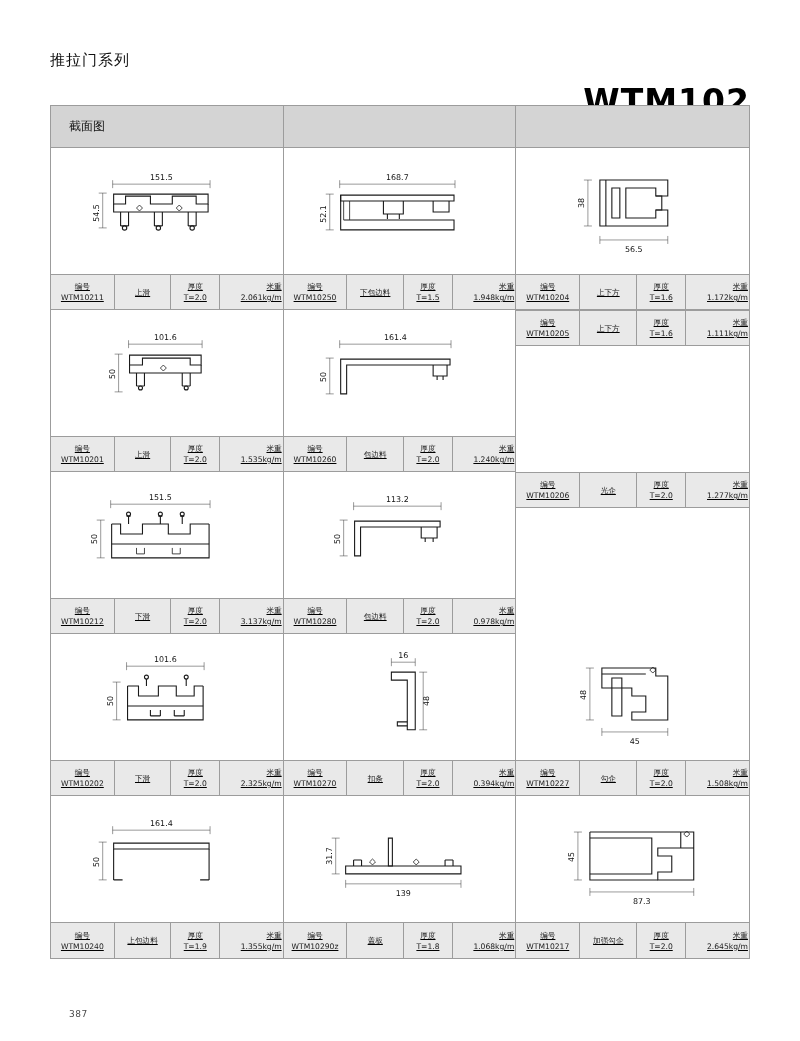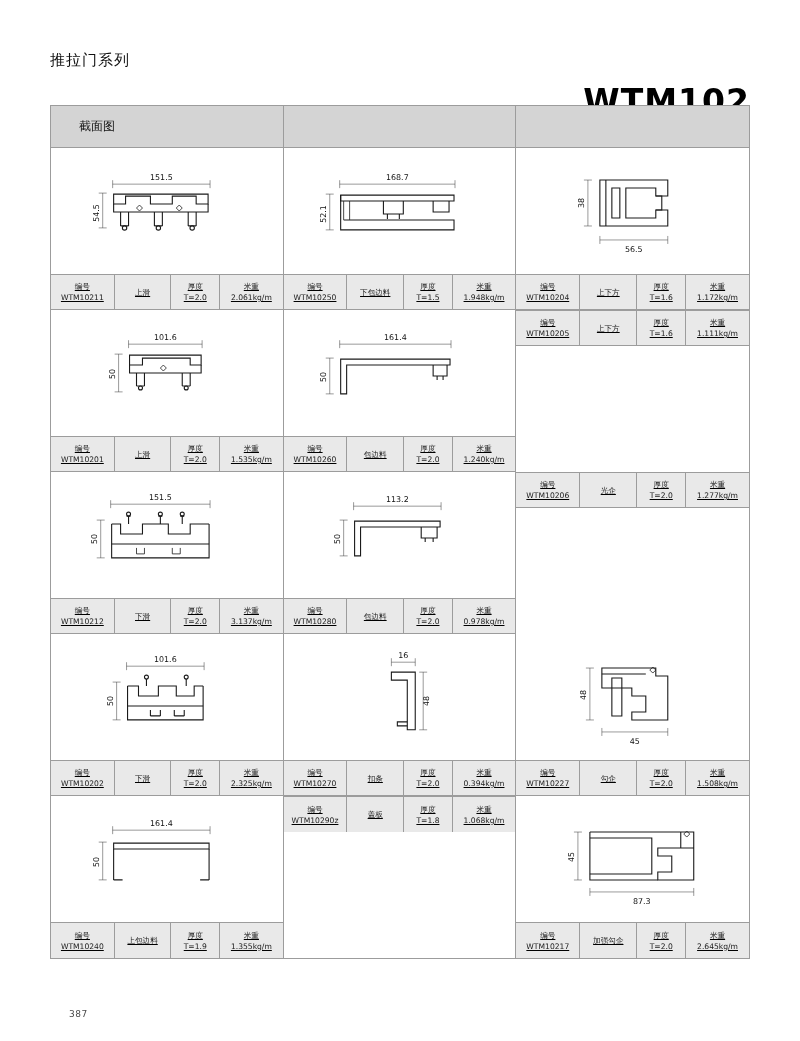--- a/index.html
+++ b/index.html
@@ -57,7 +57,7 @@
     border-right: 1px solid #9c9c9c;
     display: flex;
     align-items: center;
-    padding-left: 28px;
+    padding-left: 18px;
     font-size: 12px;
     color: #111;
   }

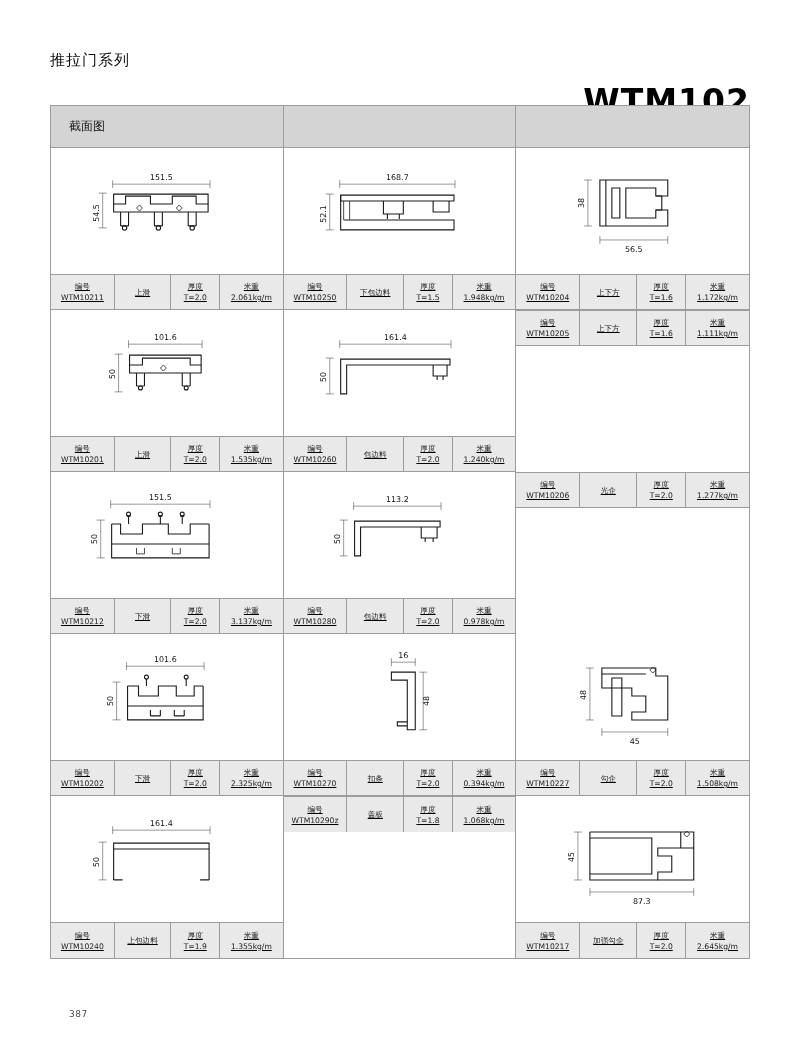--- a/index.html
+++ b/index.html
@@ -104,7 +104,7 @@
   .sc-a { width: 27.5%; }
   .sc-b { width: 24.5%; }
   .sc-c { width: 21%; align-items: center; }
-  .sc-d { width: 27%; }
+  .sc-d { width: 27%; align-items: flex-end; }
 
   
   .dwg { position: absolute; left: 0; top: 0; width: 100%; height: 100%; }

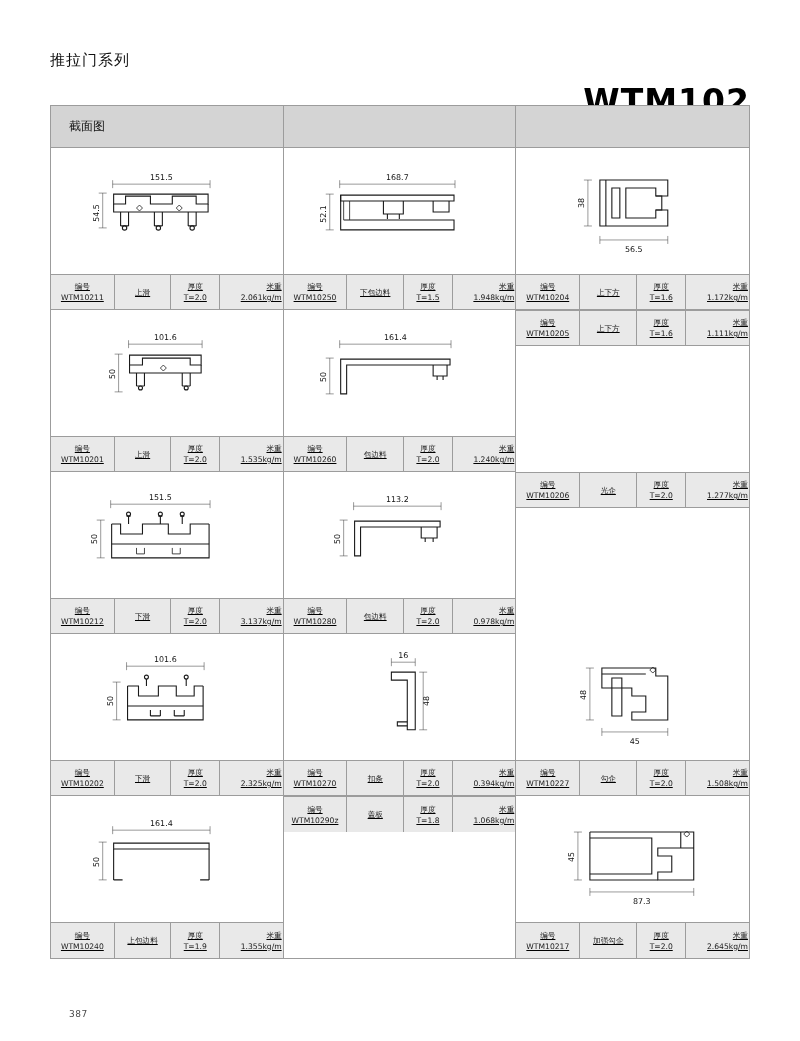--- a/index.html
+++ b/index.html
@@ -623,6 +623,28 @@
       </div>
 
       <div class="col">
+        <div class="draw">
+          <svg class="dwg" viewBox="0 0 233 126" preserveAspectRatio="xMidYMid meet">
+            <line class="dim" x1="52" y1="42" x2="52" y2="78"></line>
+            <line class="dim" x1="48" y1="42" x2="56" y2="42"></line>
+            <line class="dim" x1="48" y1="78" x2="56" y2="78"></line>
+            <text x="48" y="60" text-anchor="middle" transform="rotate(-90 48 60)">31.7</text>
+            <line class="dim" x1="62" y1="88" x2="178" y2="88"></line>
+            <line class="dim" x1="62" y1="84" x2="62" y2="92"></line>
+            <line class="dim" x1="178" y1="84" x2="178" y2="92"></line>
+            <text x="120" y="100" text-anchor="middle">139</text>
+            <g class="prof">
+              <path d="M62,70 L62,78 L178,78 L178,70 Z"></path>
+              <path d="M105,42 L109,42 L109,70 L105,70 Z"></path>
+              <path d="M70,70 L70,64 M78,70 L78,64 M70,64 L78,64"></path>
+              <path d="M162,70 L162,64 M170,70 L170,64 M162,64 L170,64"></path>
+            </g>
+            <g class="profthin">
+              <path d="M86,66 l3,-3 l3,3 l-3,3 Z"></path>
+              <path d="M130,66 l3,-3 l3,3 l-3,3 Z"></path>
+            </g>
+          </svg>
+        </div>
         <div class="spec">
           <div class="spec-cell sc-a">
             <span>编号</span>

